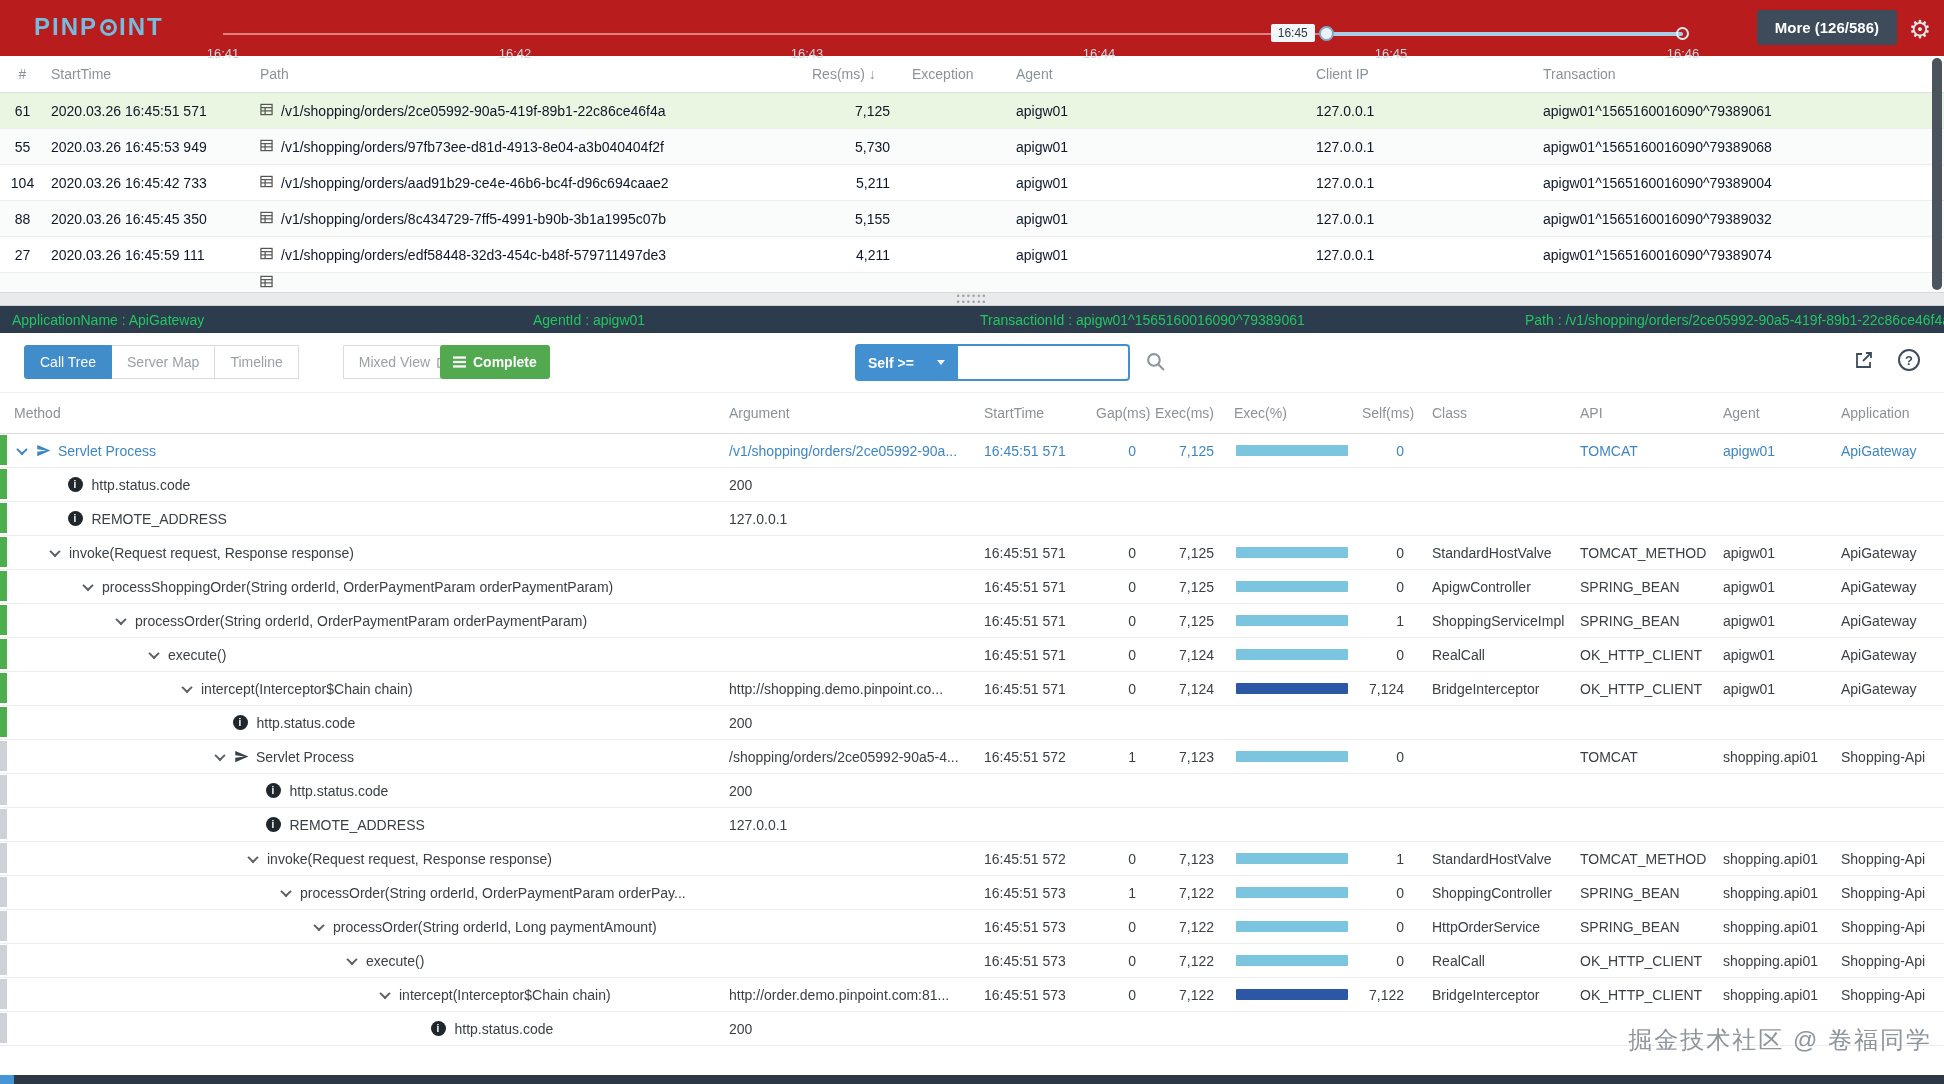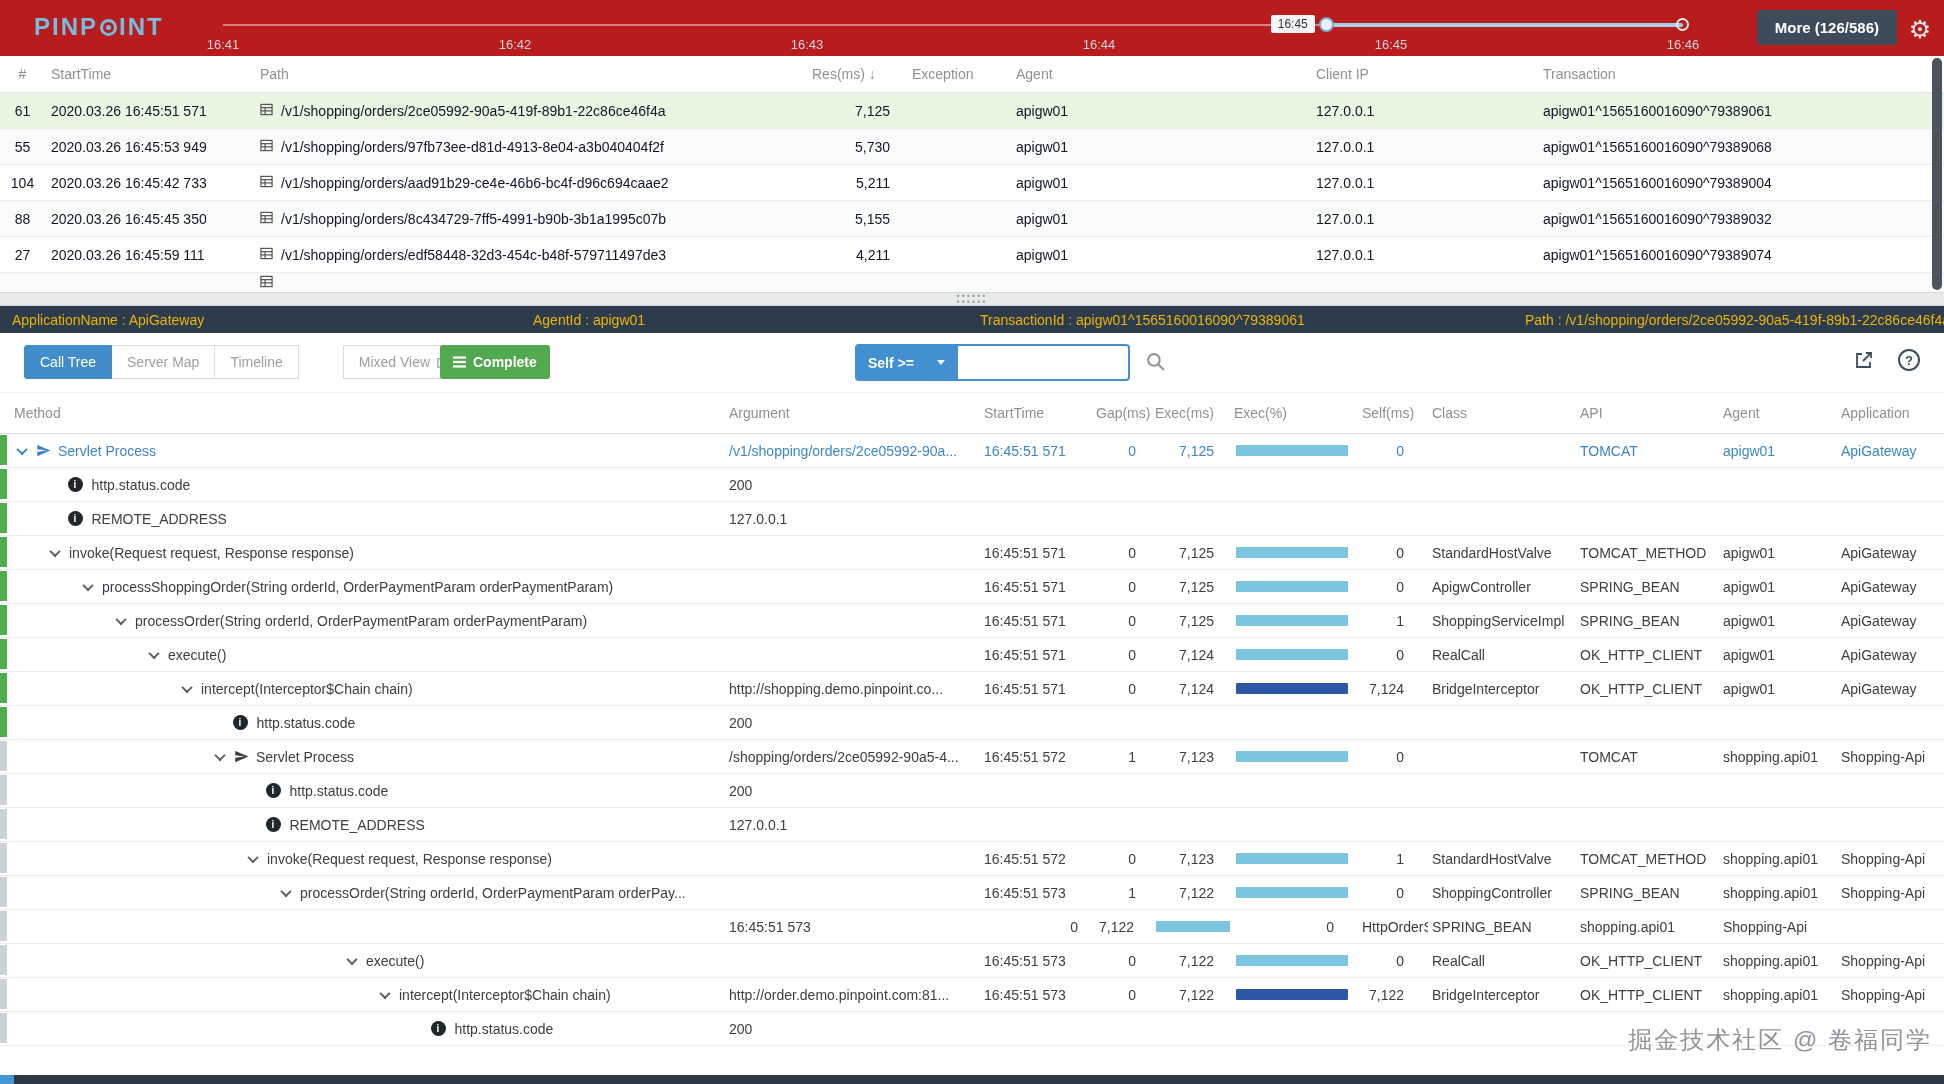--- a/index.html
+++ b/index.html
@@ -19,7 +19,7 @@
             margin:0 2px; position:relative; }
   .logo-dot { position:absolute; left:3px; top:3px; width:5px; height:5px; border-radius:50%; background:#75bcdf; }
 
-  .timeline { position:absolute; left:223px; width:1460px; top:0; height:56px; }
+  .timeline { position:absolute; left:223px; width:1460px; top:9px; height:56px; }
   .tl-line { position:absolute; top:24px; left:0; right:0; height:2px; background:rgba(255,255,255,.45); }
   .tl-range { position:absolute; top:23px; right:0; height:4px; background:#a9cfe6; border-radius:2px; }
   .tl-handle { position:absolute; top:17px; width:15px; height:15px; margin-left:-8px; border-radius:50%;

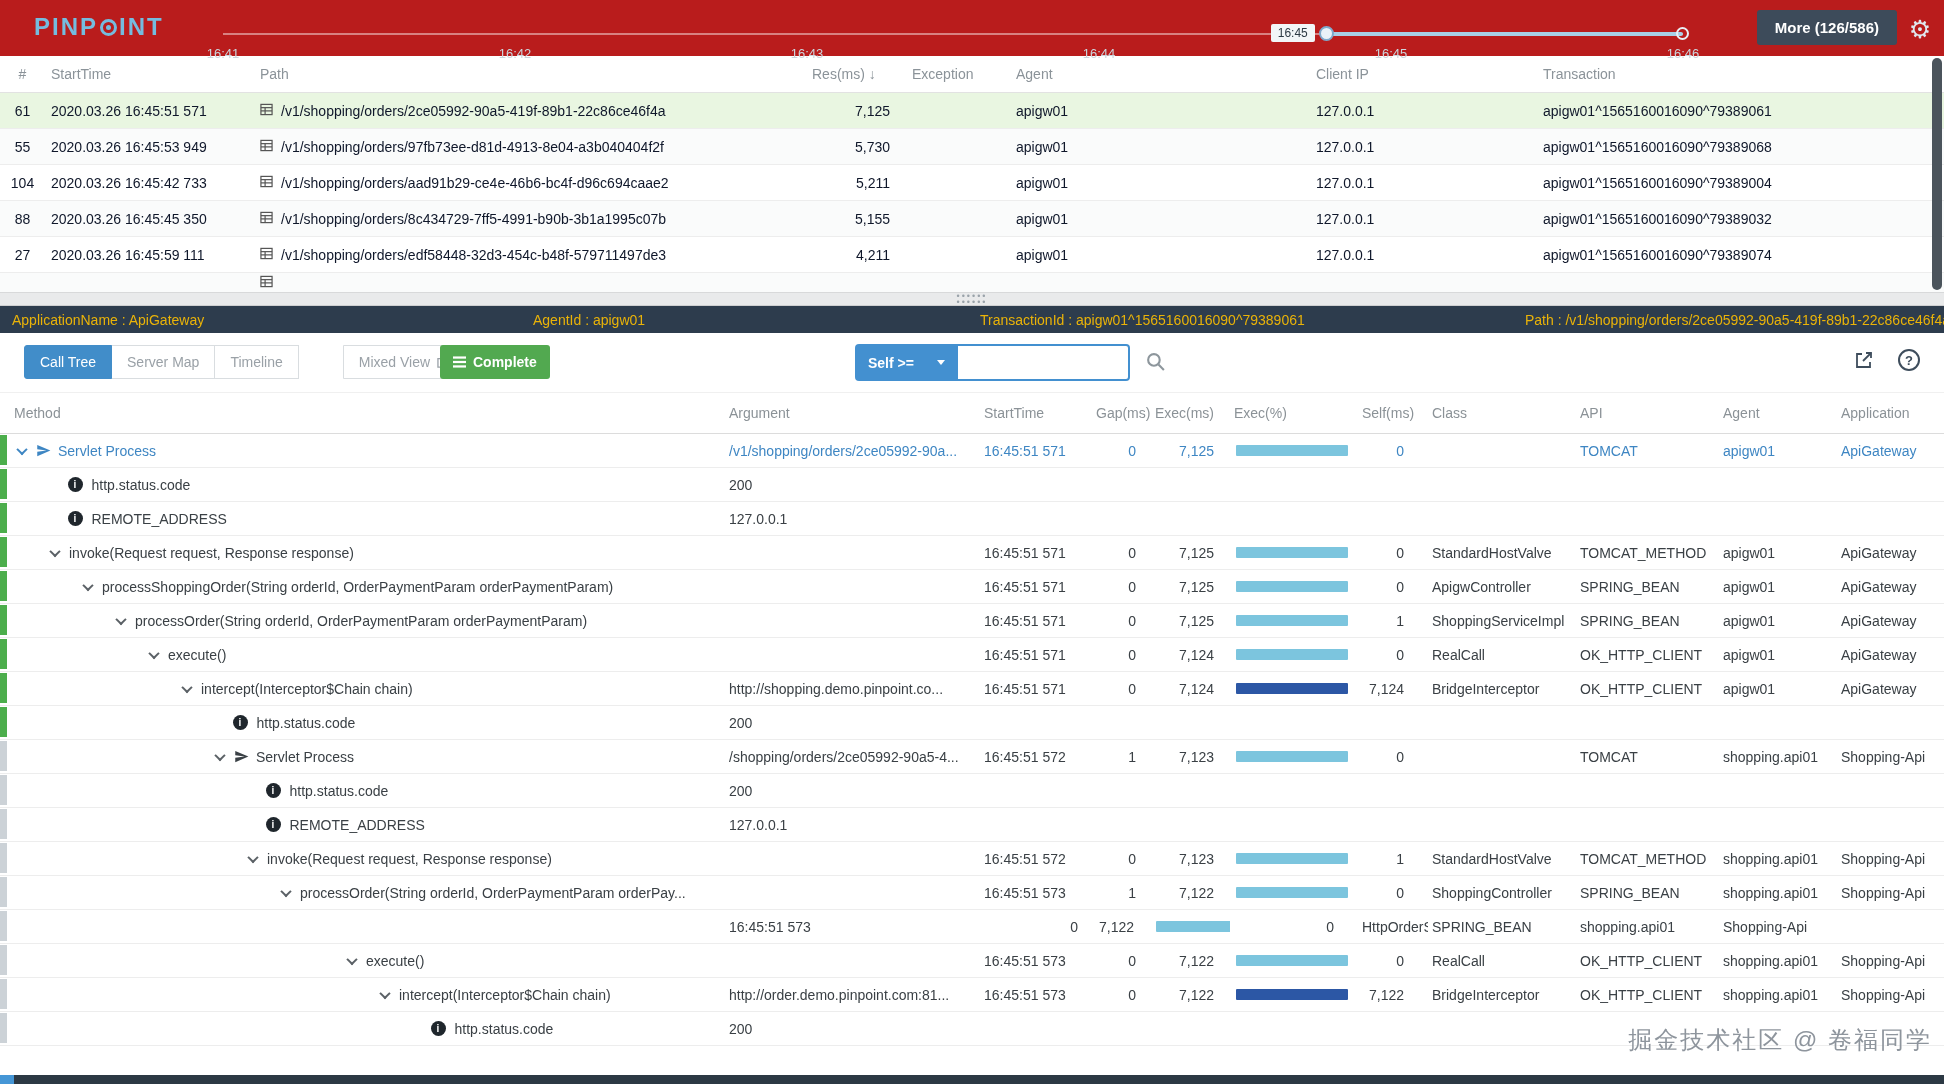--- a/index.html
+++ b/index.html
@@ -63,7 +63,7 @@
   .grip { color:#9aa3aa; font-size:9px; letter-spacing:2px; line-height:6px; }
 
   
-  .detail-bar { height:27px; background:#2d3c4d; color:#eab308; font-size:14px; display:grid;
+  .detail-bar { height:27px; background:#2d3c4d; color:#22c55e; font-size:14px; display:grid;
                 grid-template-columns:521px 447px 545px 1fr; align-items:center; padding-left:12px; }
   .detail-bar span { white-space:nowrap; overflow:hidden; }
 

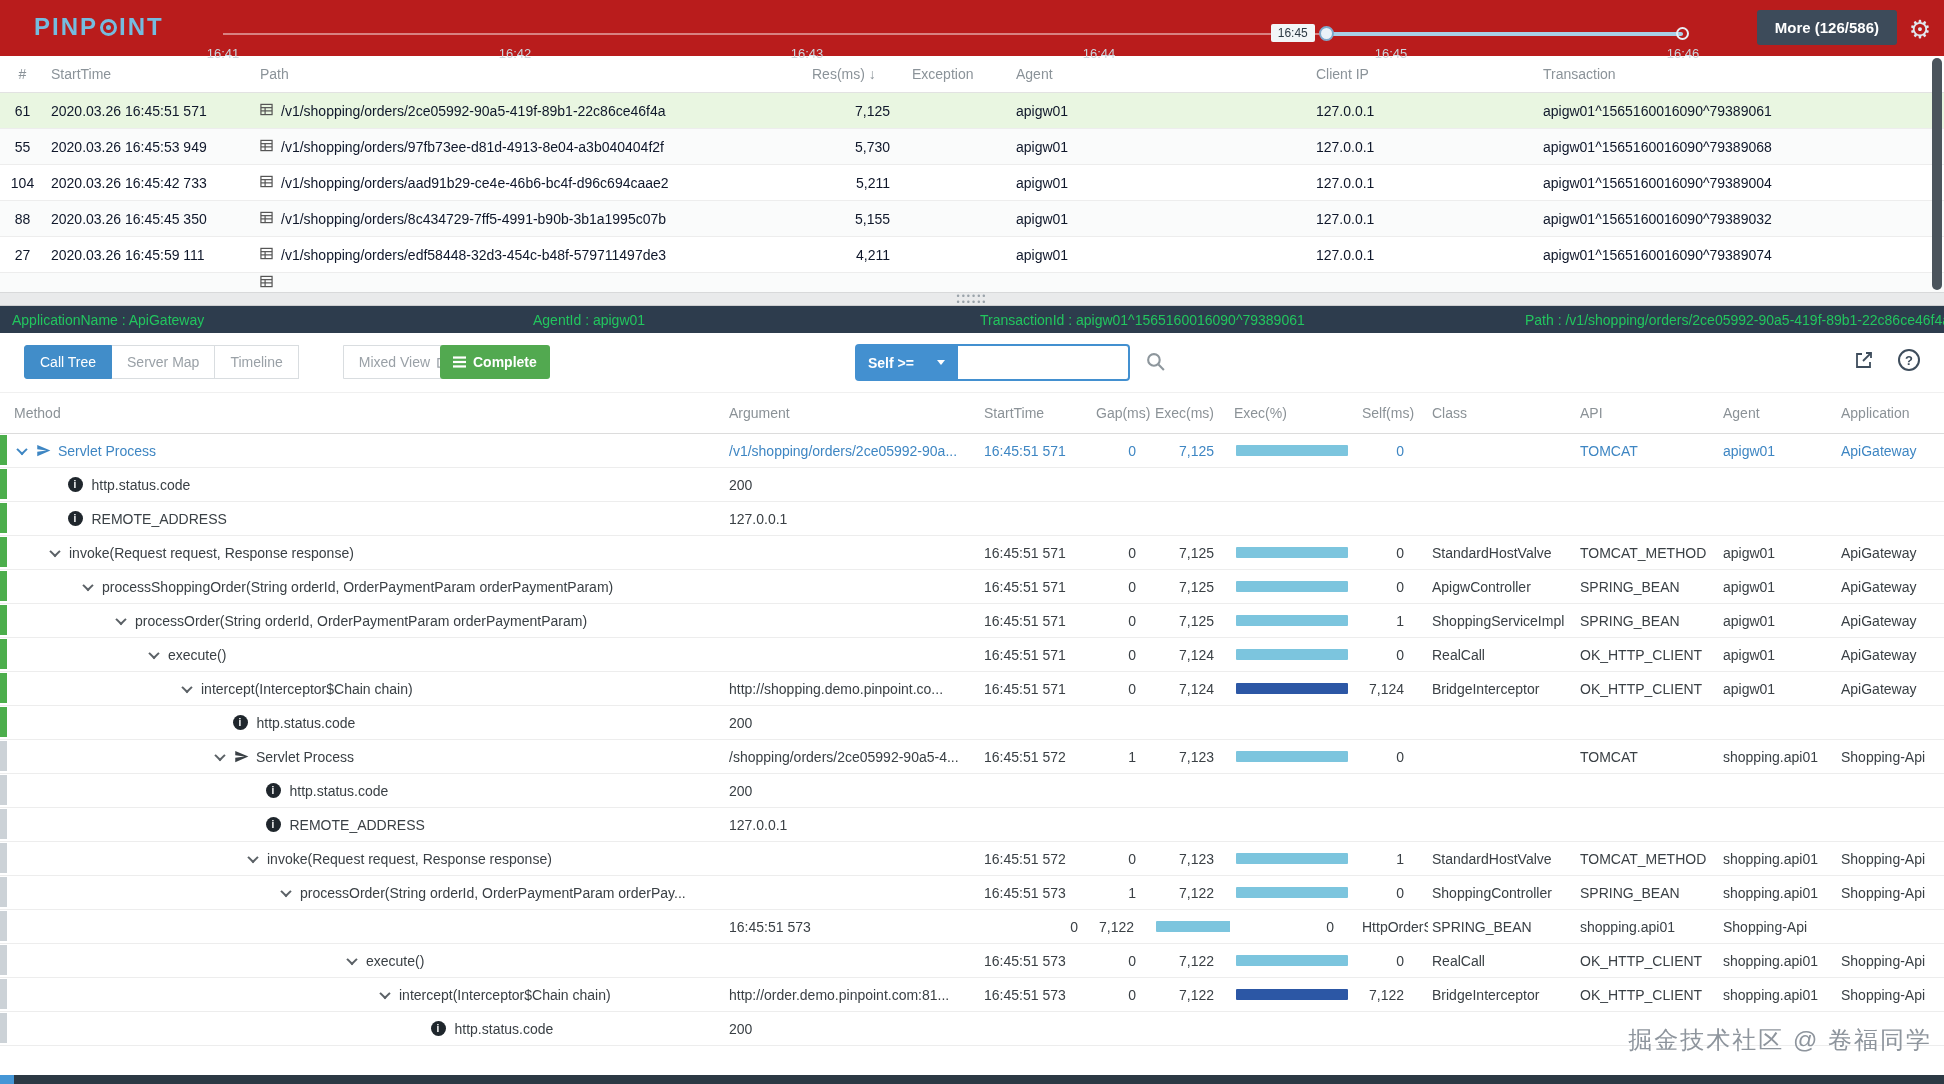--- a/index.html
+++ b/index.html
@@ -650,6 +650,10 @@
     </div>
     <div class="tree-row">
       <span class="gutter" style="background:#ccd2d7"></span>
+      <div class="cell method" style="padding-left:315px">
+        <span class="chev"></span>
+        <span>processOrder(String orderId, Long paymentAmount)</span>
+      </div>
       <div class="cell"></div>
       <div class="cell">16:45:51 573</div>
       <div class="cell right gap">0</div>

